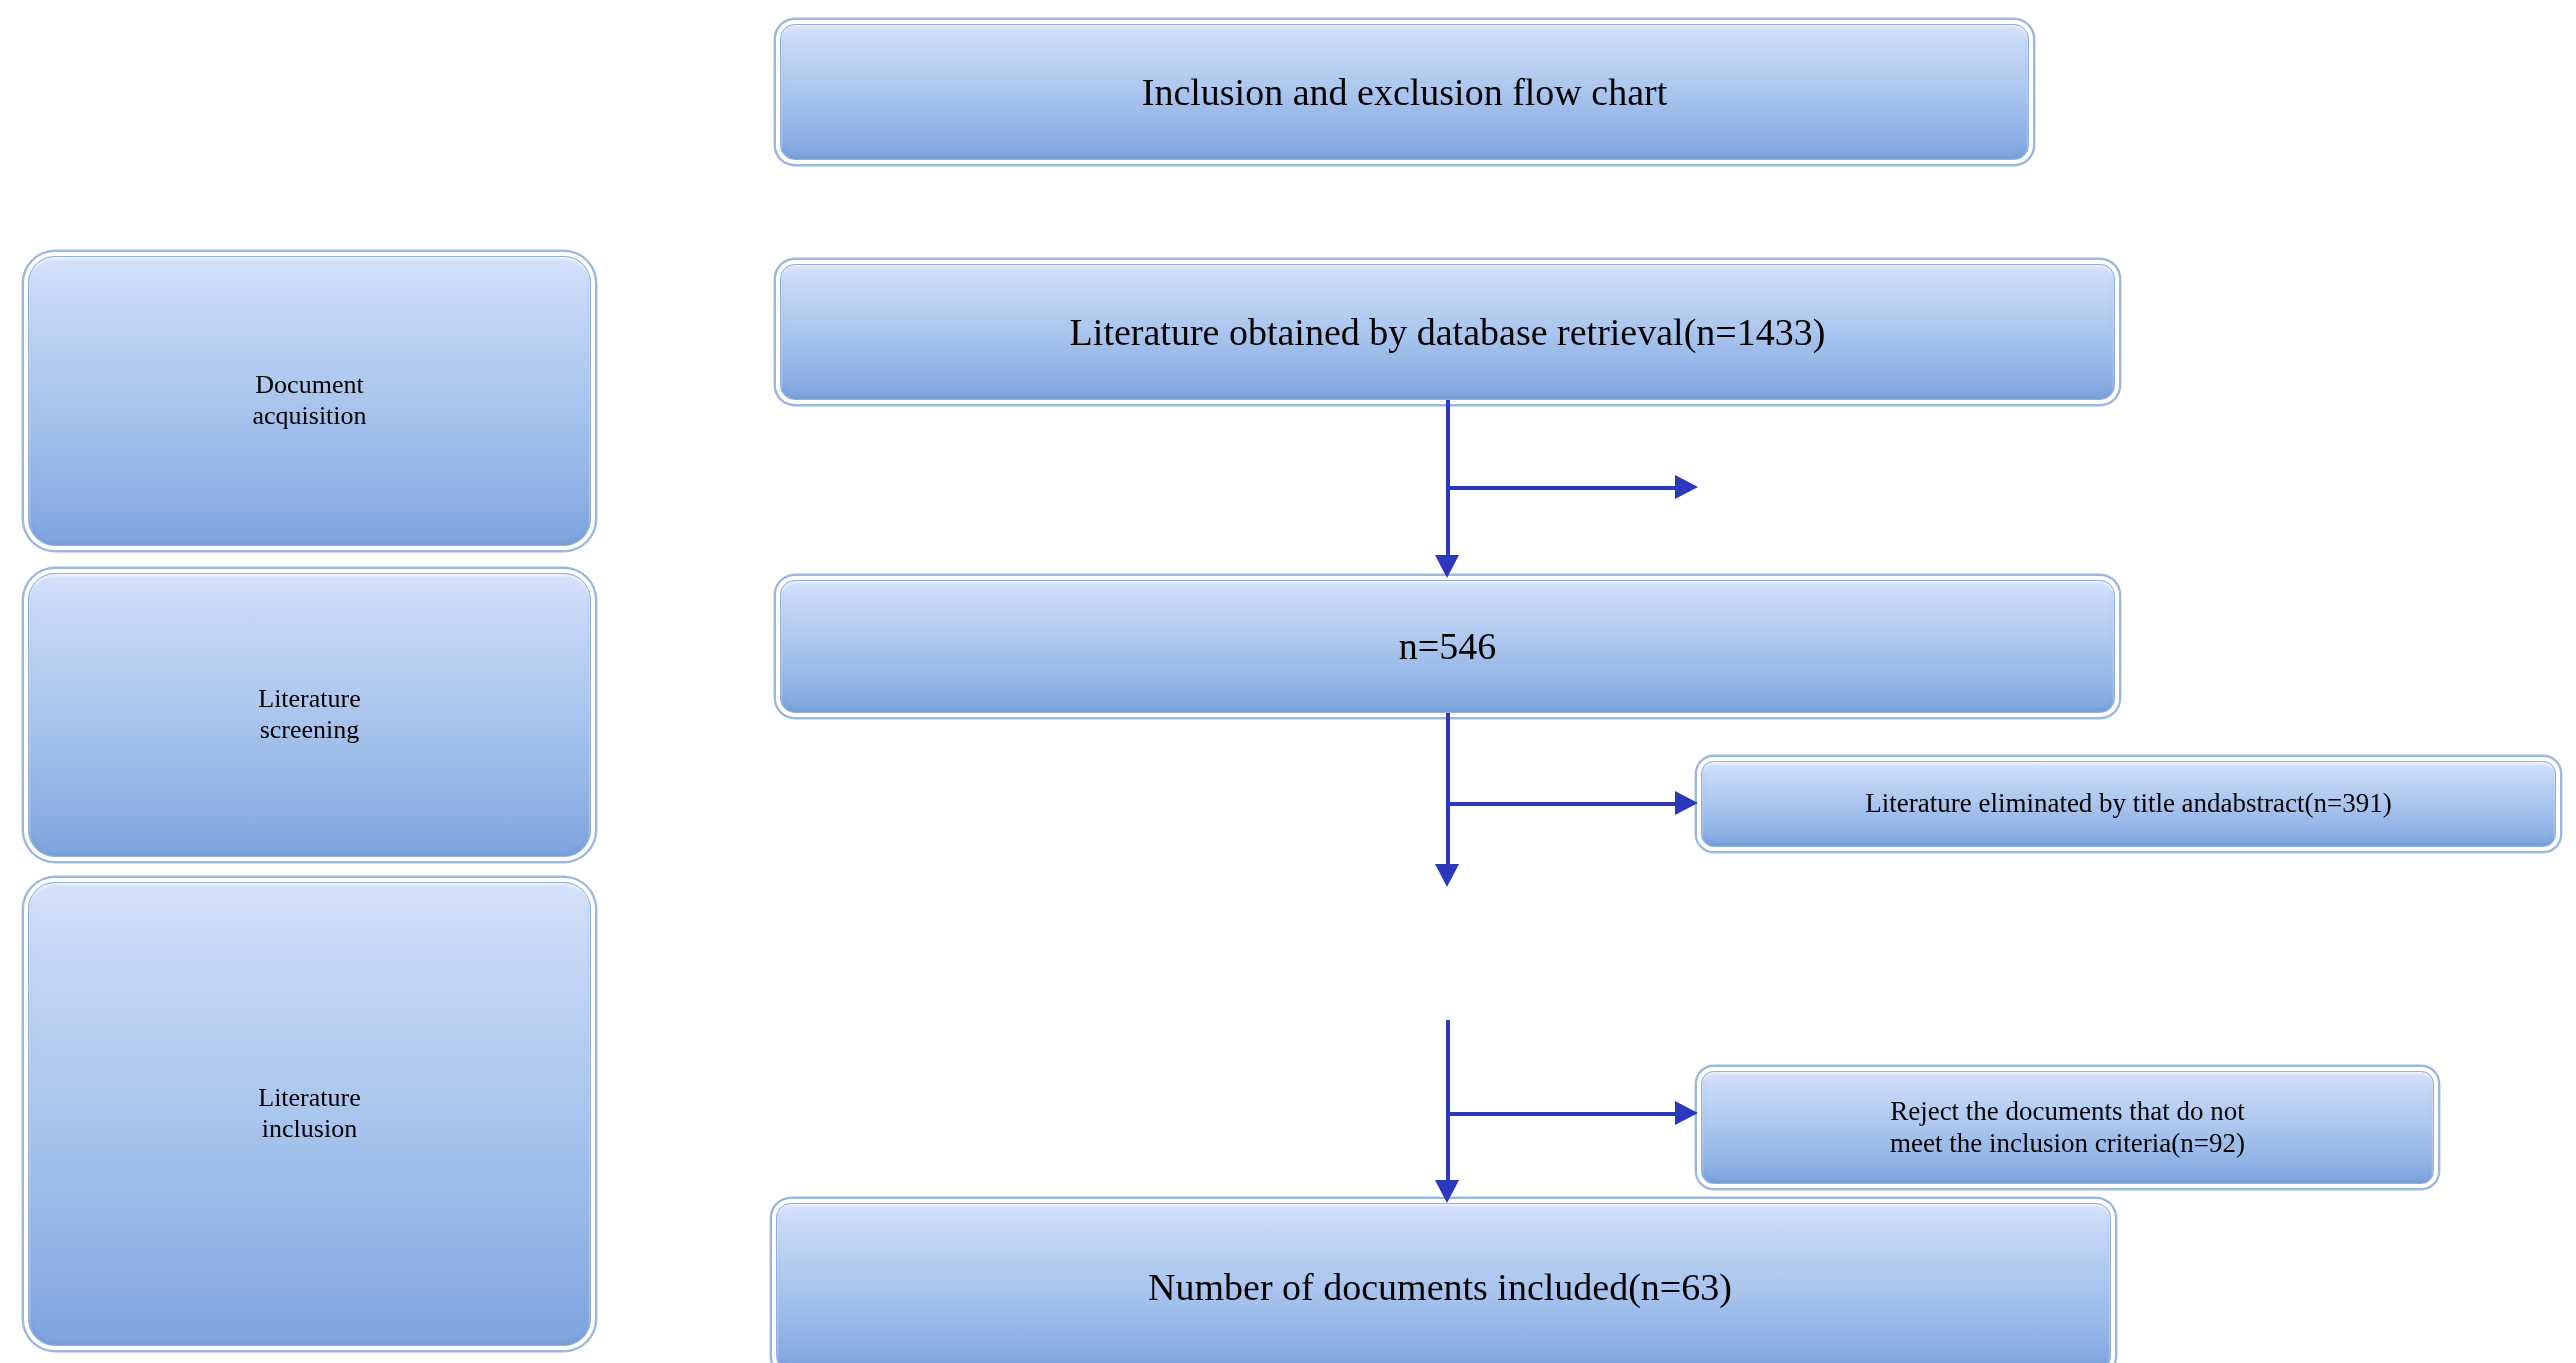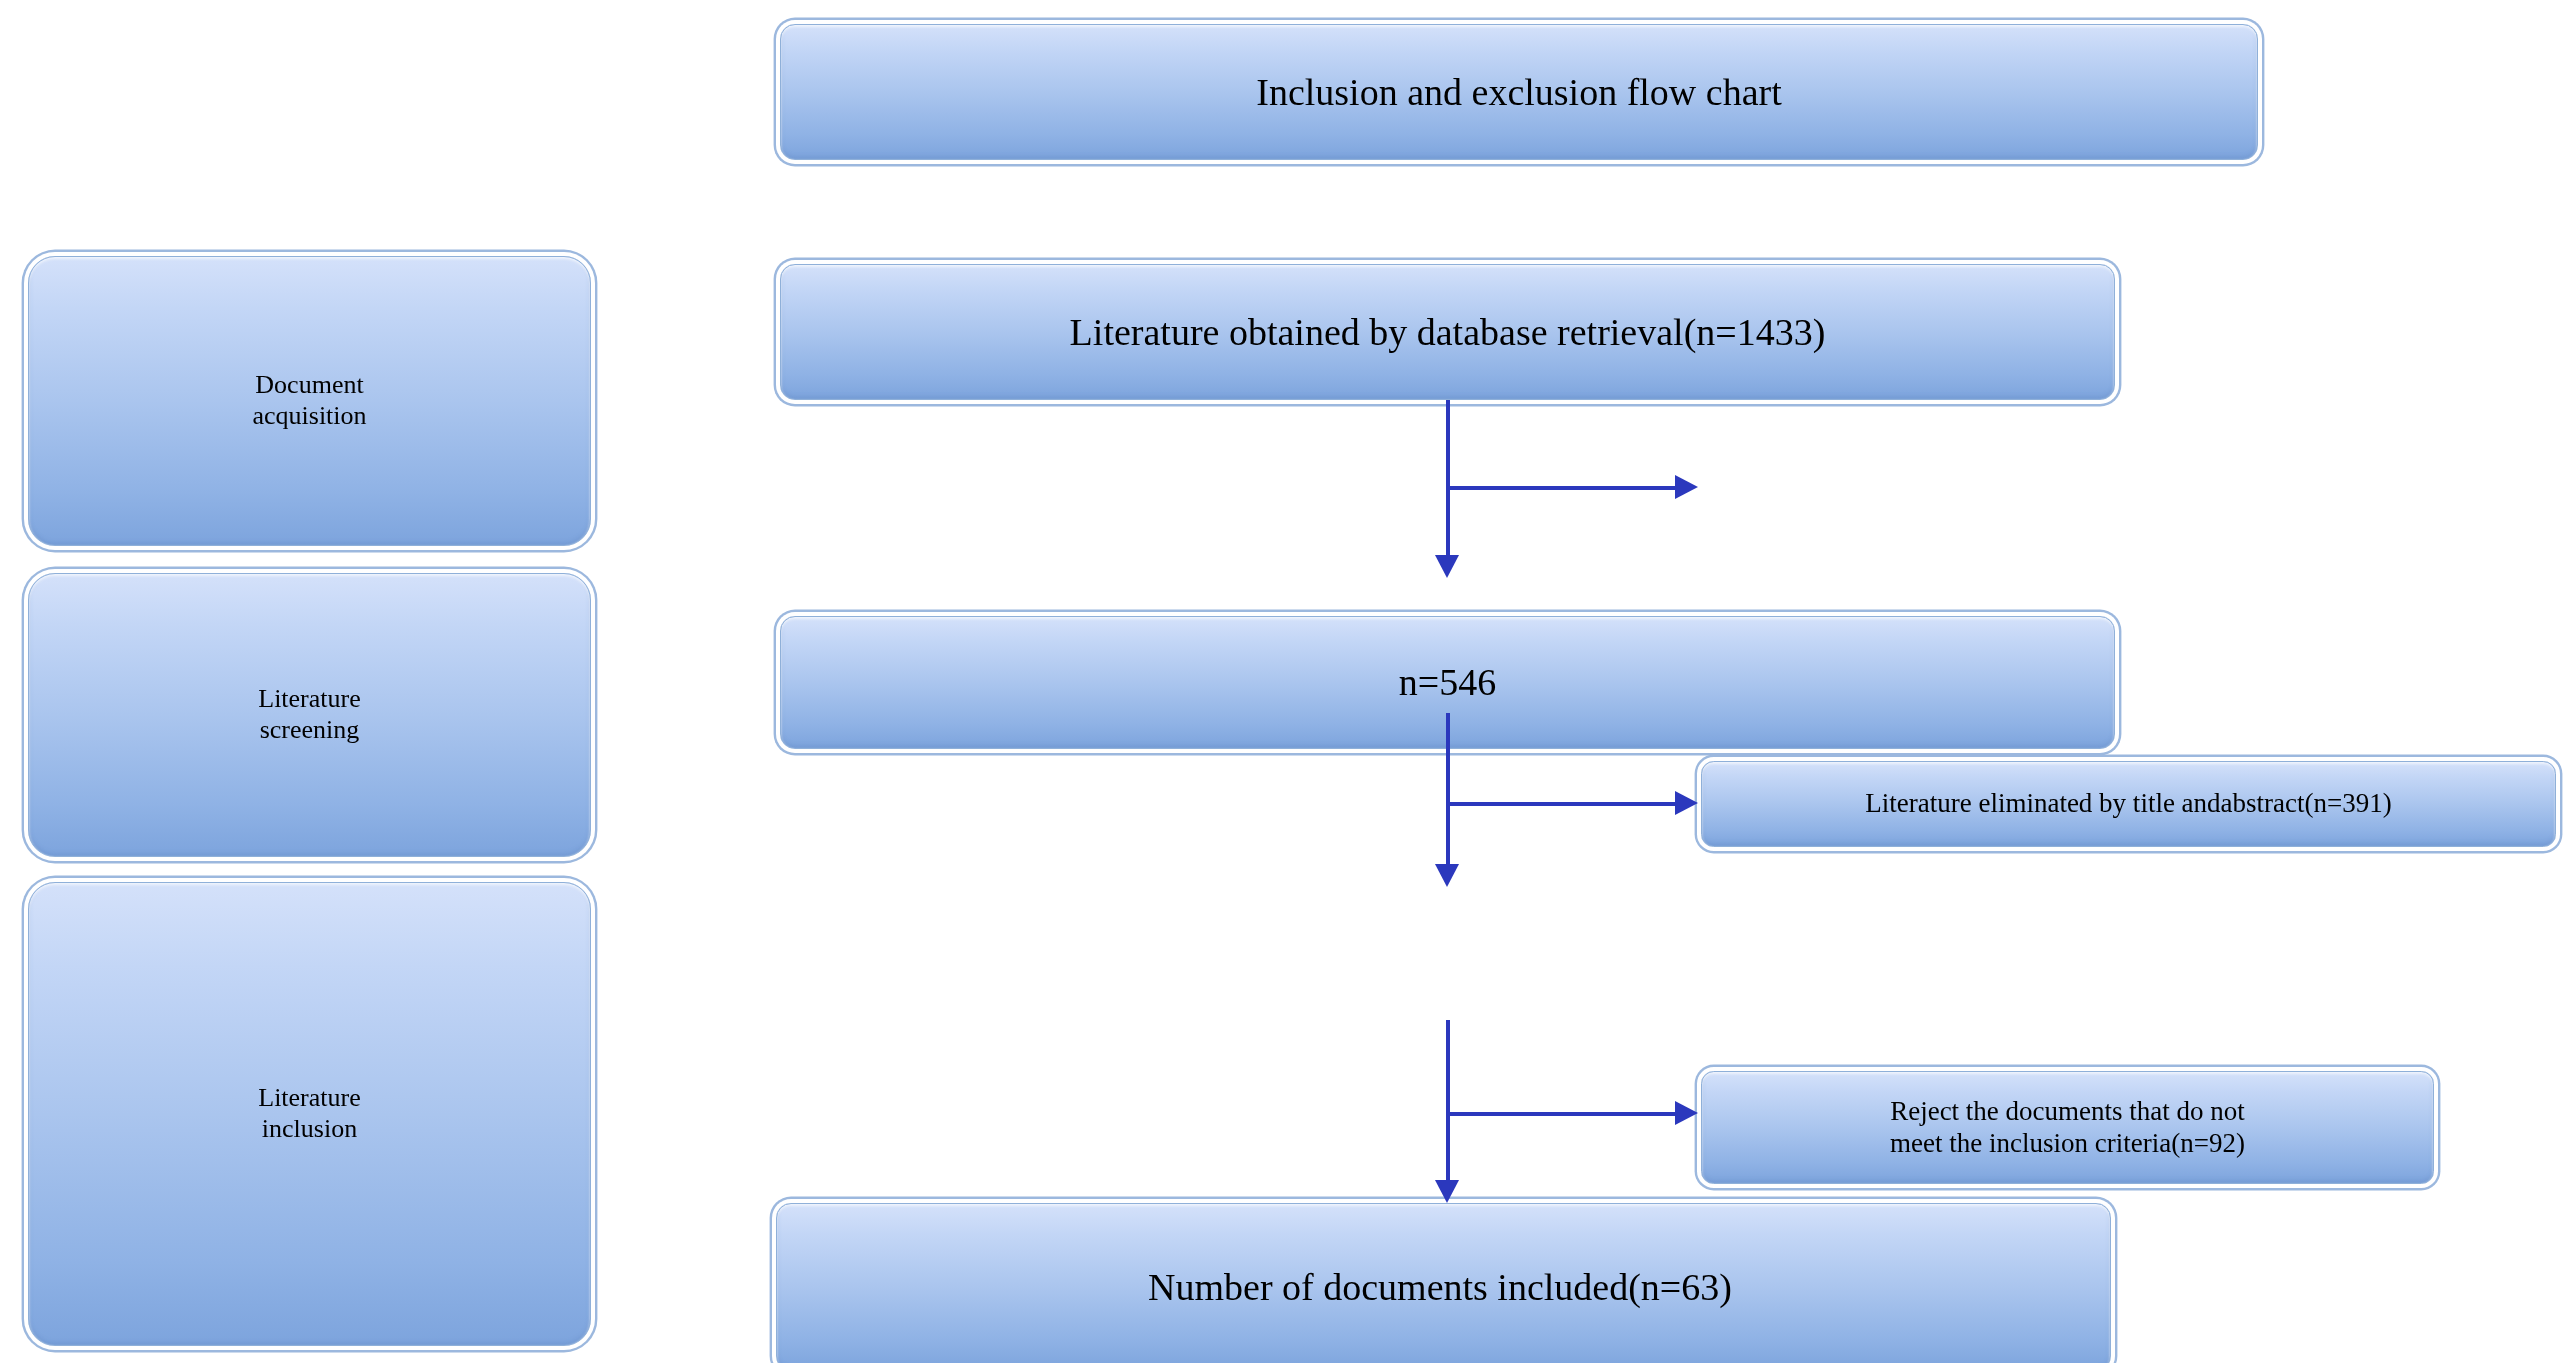--- a/index.html
+++ b/index.html
@@ -94,7 +94,7 @@
 
 <div id="canvas">
 
-  <div class="box main-box" style="left:780px; top:24px; width:1478px; height:136px;text-align:center;">
+  <div class="box main-box" style="left:780px; top:24px; width:1249px; height:136px;text-align:center;">
     <span class="txt">Inclusion and exclusion flow chart</span>
   </div>
 

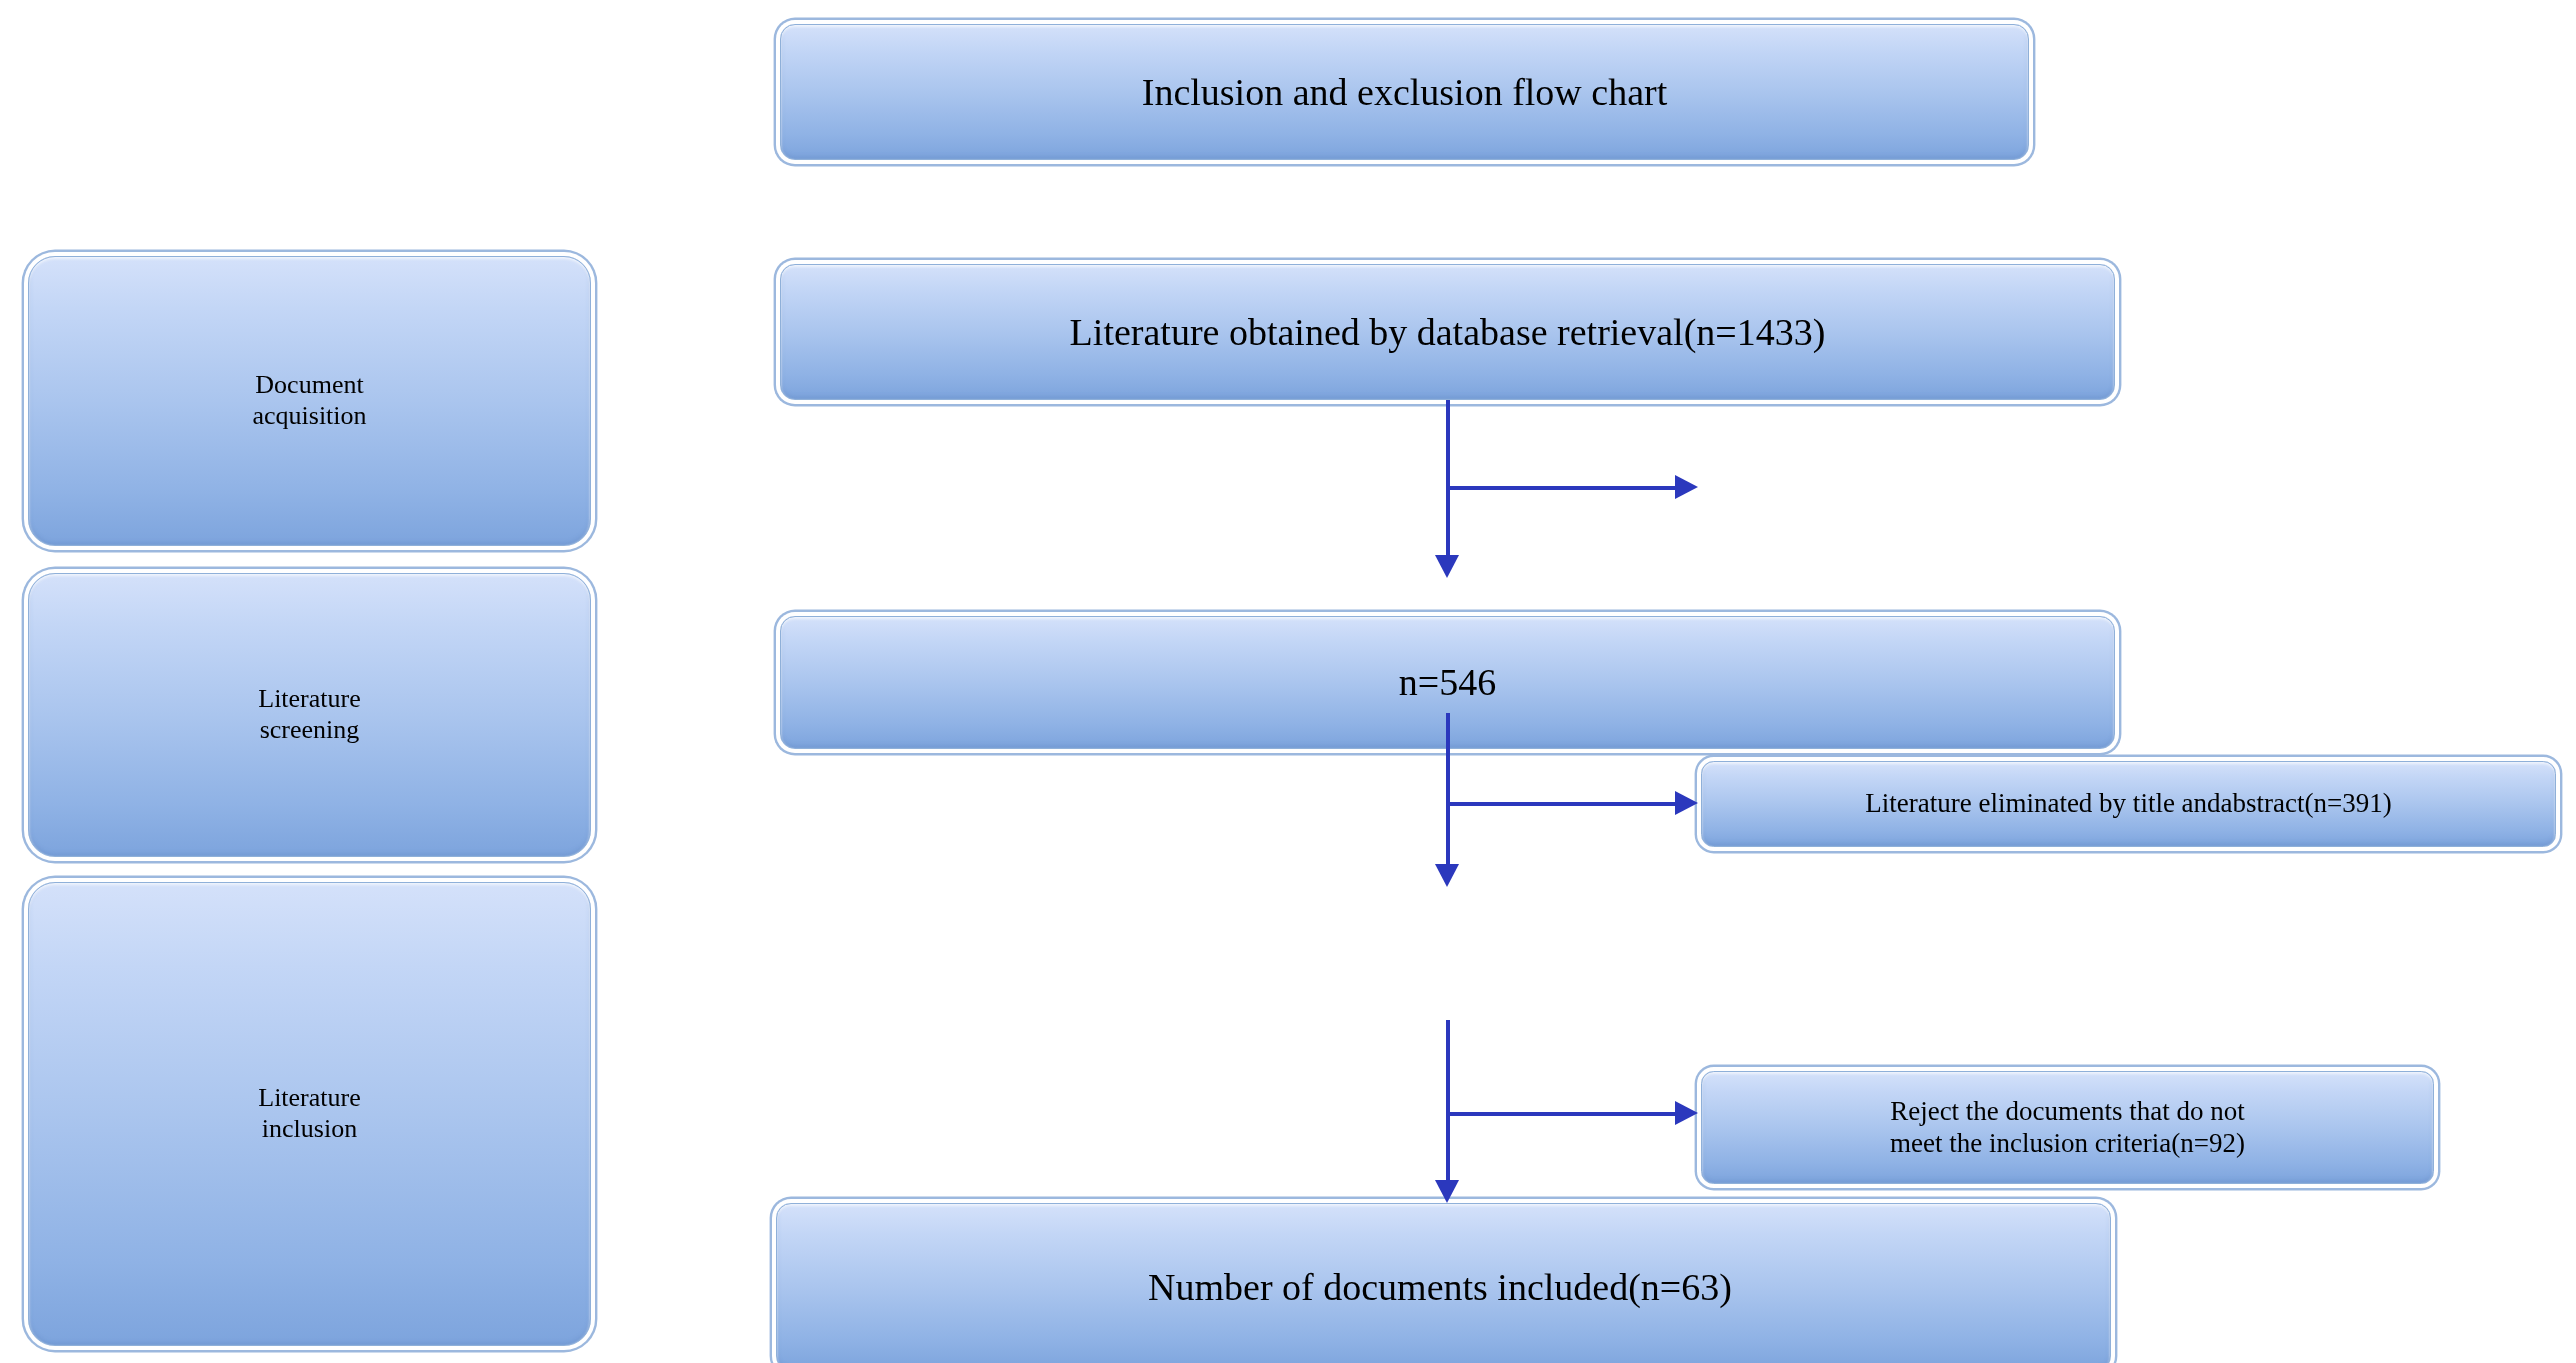--- a/index.html
+++ b/index.html
@@ -117,7 +117,7 @@
     <span class="txt">Literature obtained by database retrieval(n=1433)</span>
   </div>
 
-  <div class="box main-box" style="left:780px; top:580px; width:1335px; height:133px;margin-top:36px;">
+  <div class="box main-box" style="left:780px; top:580px; width:1335px; height:133px;">
     <span class="txt">n=546</span>
   </div>
 

